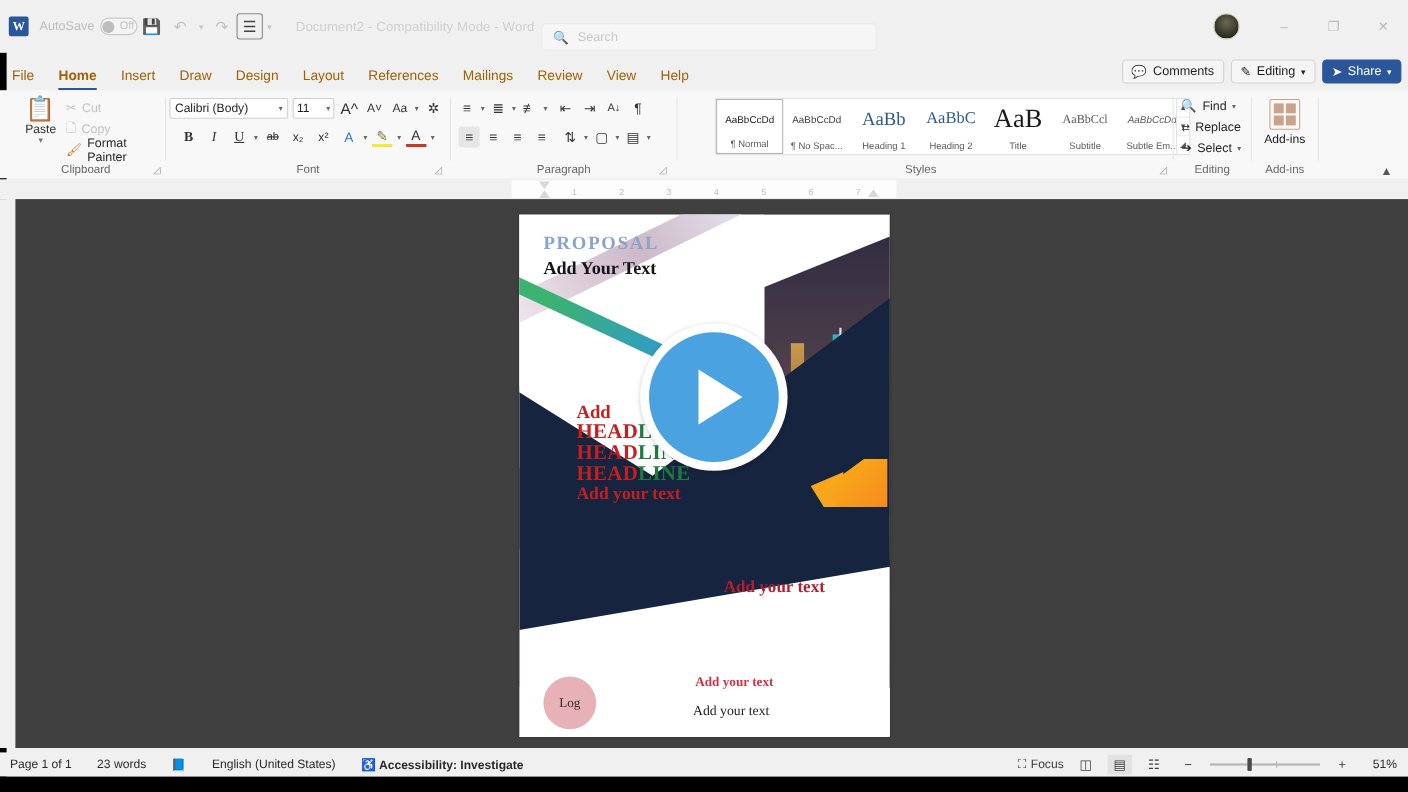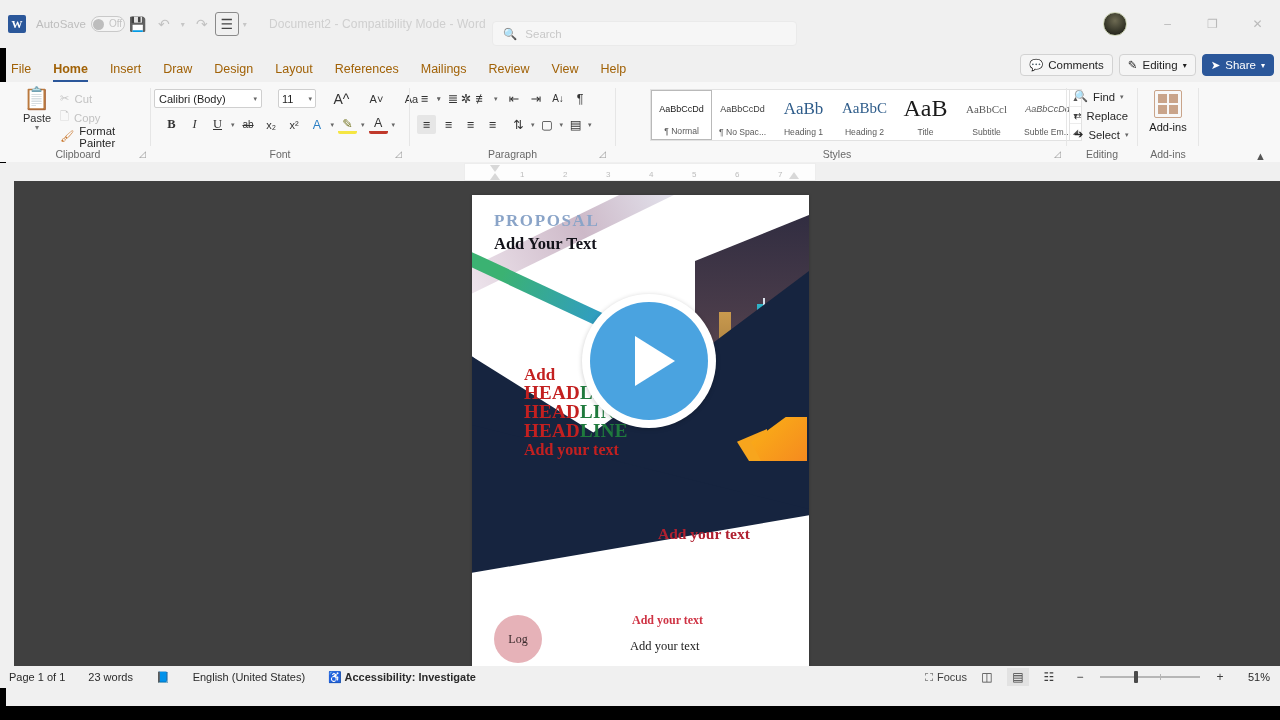--- a/index.html
+++ b/index.html
@@ -322,7 +322,7 @@
     <div class="sep" style="left:150px;"></div>
 
     <div class="grp" style="left:152px;width:256px;">
-      <div style="position:absolute;left:2px;top:7px;display:flex;align-items:center;gap:16px;">
+      <div style="position:absolute;left:2px;top:7px;display:flex;align-items:center;gap:4px;">
         <div class="fontname">
           <span>Calibri (Body)</span>
           <span class="car8">▾</span>

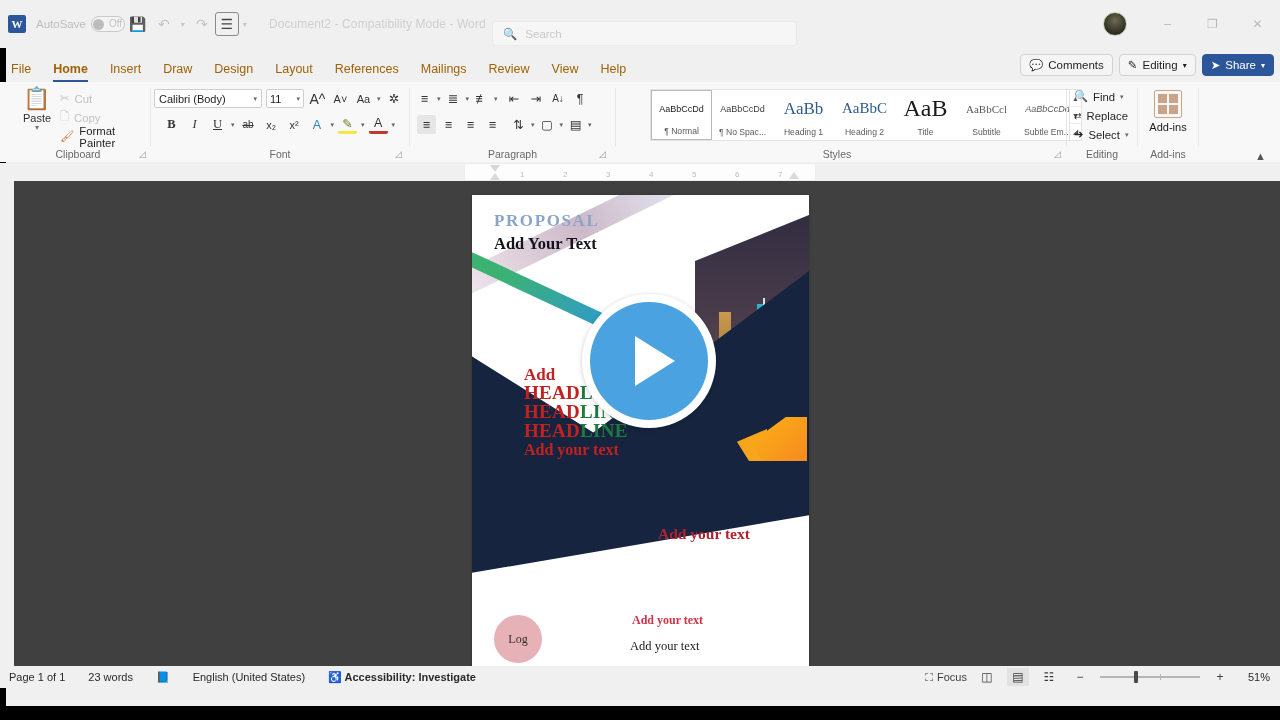--- a/index.html
+++ b/index.html
@@ -209,7 +209,7 @@
     border-bottom:25px solid transparent; margin-left:12px; }
 
   
-  .status{ position:absolute; bottom:32px; left:0; width:1280px; height:22px; background:#f0f0f0;
+  .status{ position:absolute; bottom:14px; left:0; width:1280px; height:22px; background:#f0f0f0;
     display:flex; align-items:center; font-size:11px; color:#2a2a2a; }
   .sitemL{ margin-left:9px; margin-right:14px; white-space:nowrap; }
   .sright{ position:absolute; right:8px; display:flex; align-items:center; gap:9px; }

